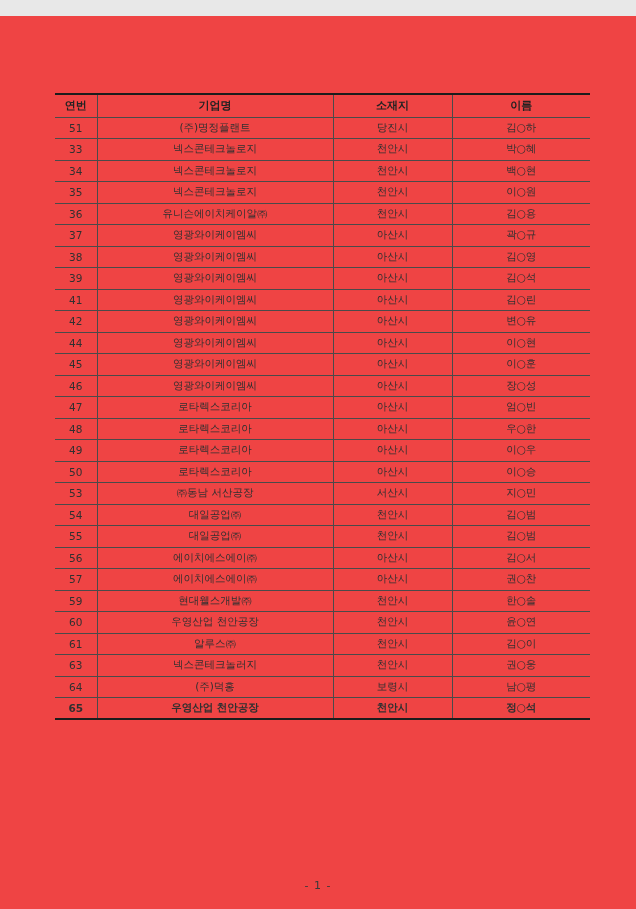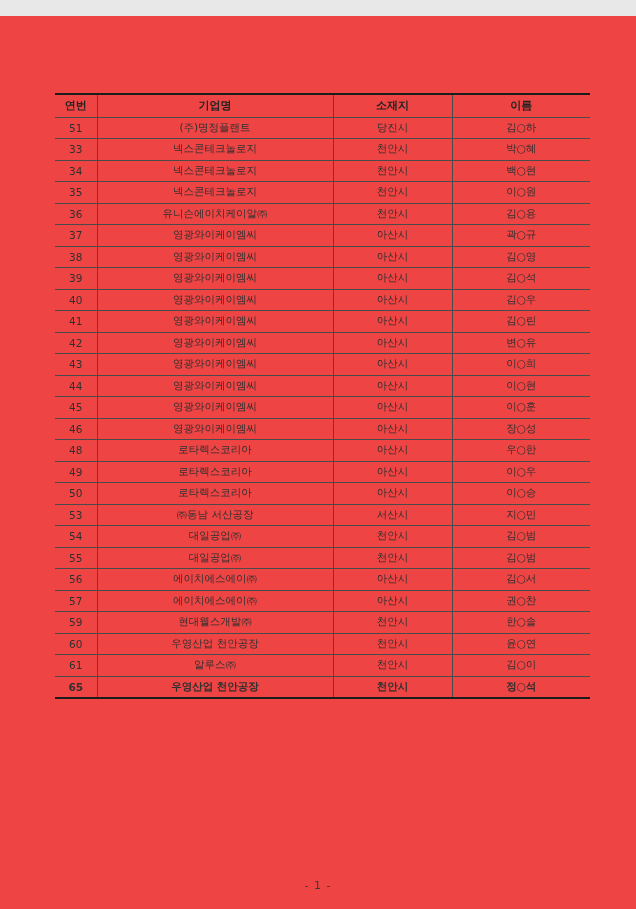--- a/index.html
+++ b/index.html
@@ -141,12 +141,6 @@
           <td>김○석</td>
         </tr>
         <tr>
-          <td>40</td>
-          <td>영광와이케이엠씨</td>
-          <td>아산시</td>
-          <td>김○우</td>
-        </tr>
-        <tr>
           <td>41</td>
           <td>영광와이케이엠씨</td>
           <td>아산시</td>

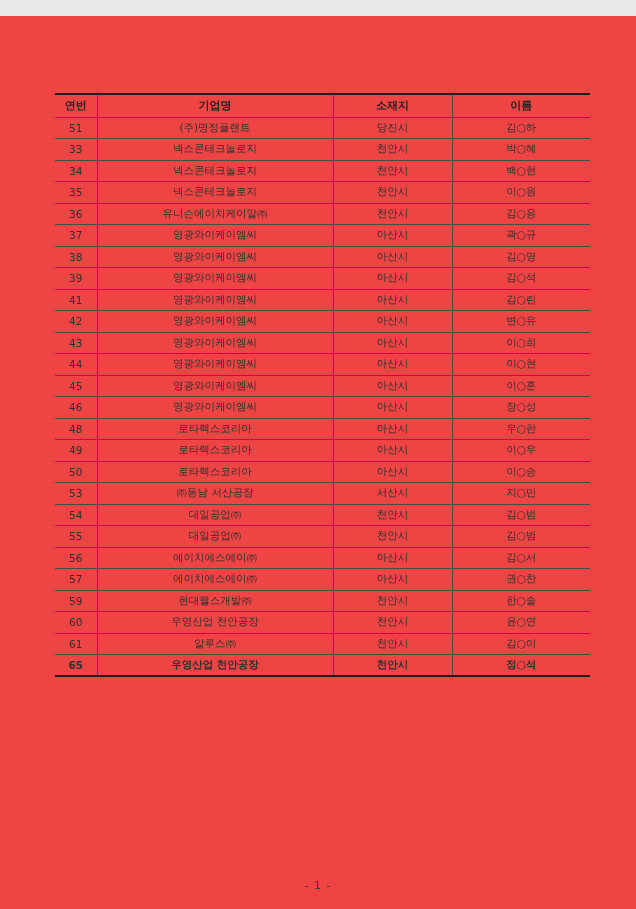--- a/index.html
+++ b/index.html
@@ -153,12 +153,6 @@
           <td>변○유</td>
         </tr>
         <tr>
-          <td>43</td>
-          <td>영광와이케이엠씨</td>
-          <td>아산시</td>
-          <td>이○희</td>
-        </tr>
-        <tr>
           <td>44</td>
           <td>영광와이케이엠씨</td>
           <td>아산시</td>

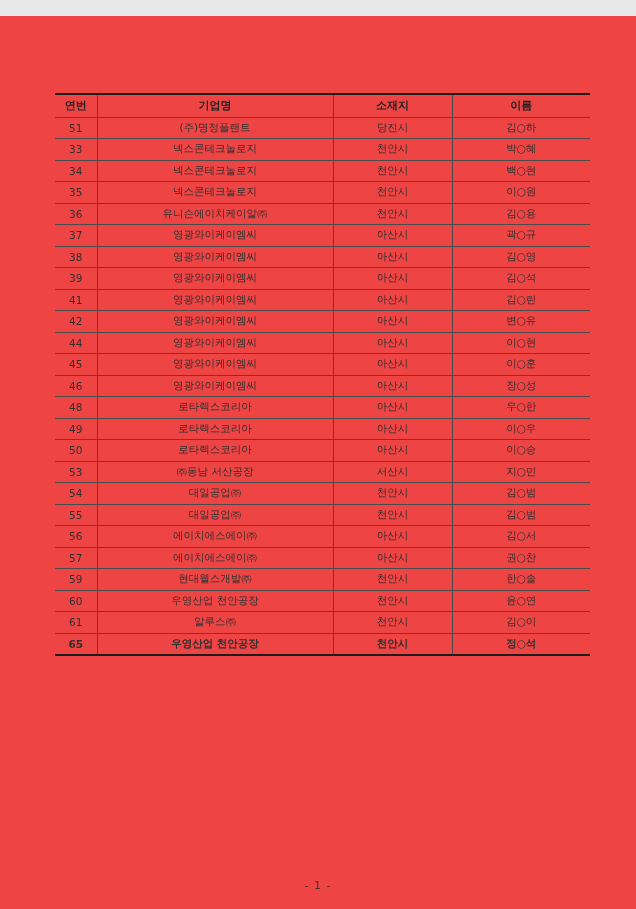--- a/index.html
+++ b/index.html
@@ -171,6 +171,12 @@
           <td>장○성</td>
         </tr>
         <tr>
+          <td>47</td>
+          <td>로타렉스코리아</td>
+          <td>아산시</td>
+          <td>엄○빈</td>
+        </tr>
+        <tr>
           <td>48</td>
           <td>로타렉스코리아</td>
           <td>아산시</td>

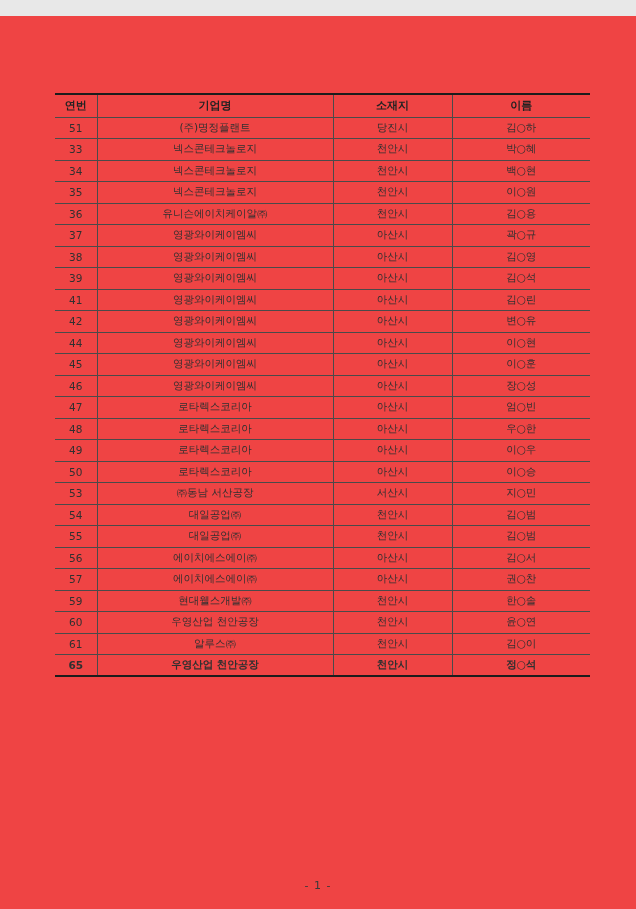--- a/index.html
+++ b/index.html
@@ -243,6 +243,12 @@
           <td>김○이</td>
         </tr>
         <tr>
+          <td>63</td>
+          <td>넥스콘테크놀러지</td>
+          <td>천안시</td>
+          <td>권○웅</td>
+        </tr>
+        <tr>
           <td>65</td>
           <td>우영산업 천안공장</td>
           <td>천안시</td>

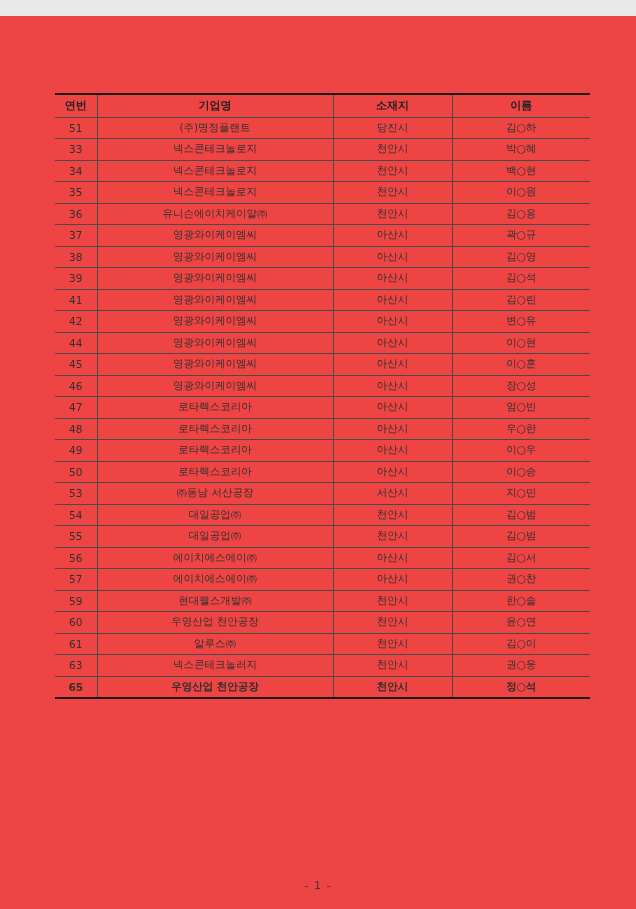--- a/index.html
+++ b/index.html
@@ -249,6 +249,12 @@
           <td>권○웅</td>
         </tr>
         <tr>
+          <td>64</td>
+          <td>(주)덕홍</td>
+          <td>보령시</td>
+          <td>남○평</td>
+        </tr>
+        <tr>
           <td>65</td>
           <td>우영산업 천안공장</td>
           <td>천안시</td>

